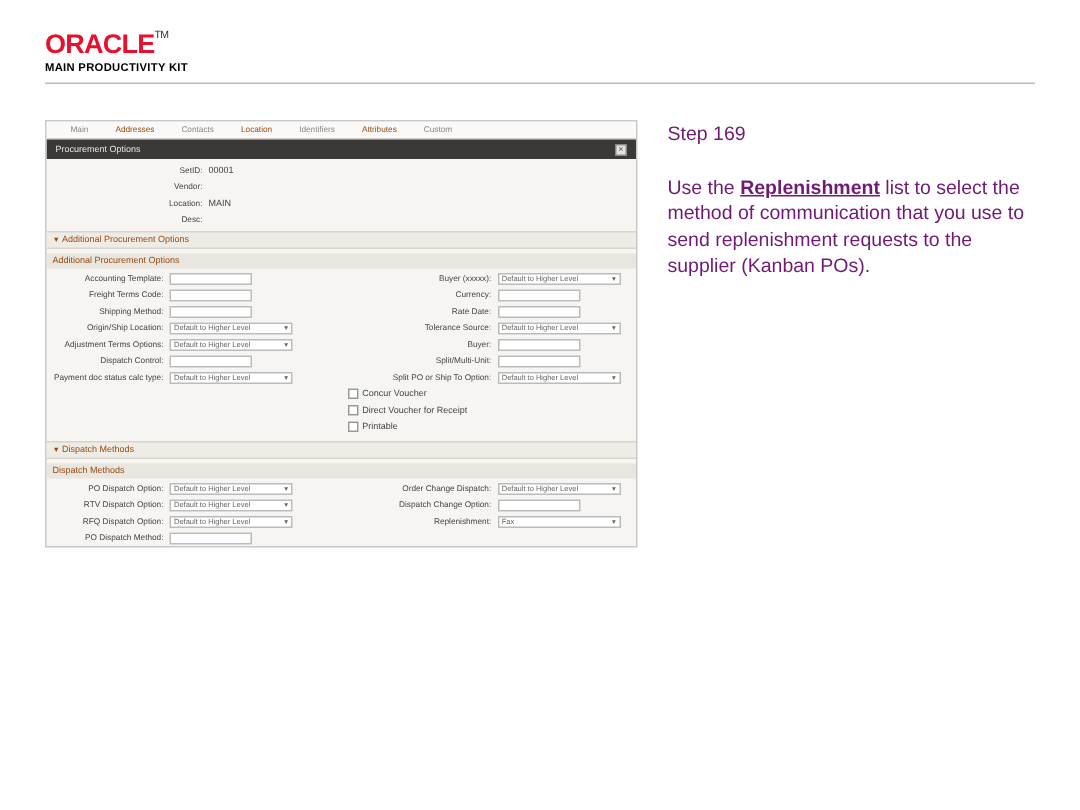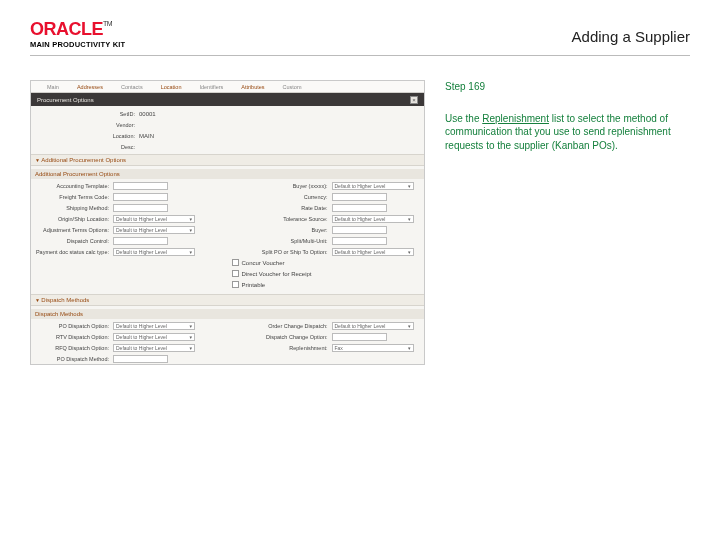--- a/index.html
+++ b/index.html
@@ -129,7 +129,6 @@
     </div>
     <div class="upk">MAIN PRODUCTIVITY KIT</div>
   </div>
-  <div class="title">Adding a Supplier</div>
 </div>
 <hr class="divider">
 

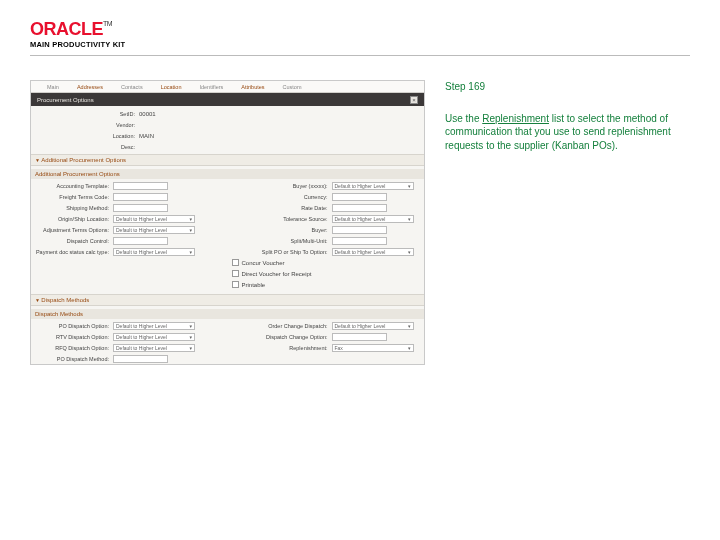--- a/index.html
+++ b/index.html
@@ -115,7 +115,7 @@
   .sel .arrow { font-size: 5px; color: #666; }
   .chk { width: 7px; height: 7px; border: 1px solid #999; background: #fff; display:inline-block; margin-right:3px;}
   .rightcol .row .lbl { width: 100px; }
-  .step-block { flex: 1; font-size: 10px; color: #15803d; line-height: 1.35; }
+  .step-block { flex: 1; font-size: 13px; color: #701a75; line-height: 1.35; }
   .step-line { margin-bottom: 18px; }
   .step-text .bold { font-weight: normal; text-decoration: underline; }
 </style>

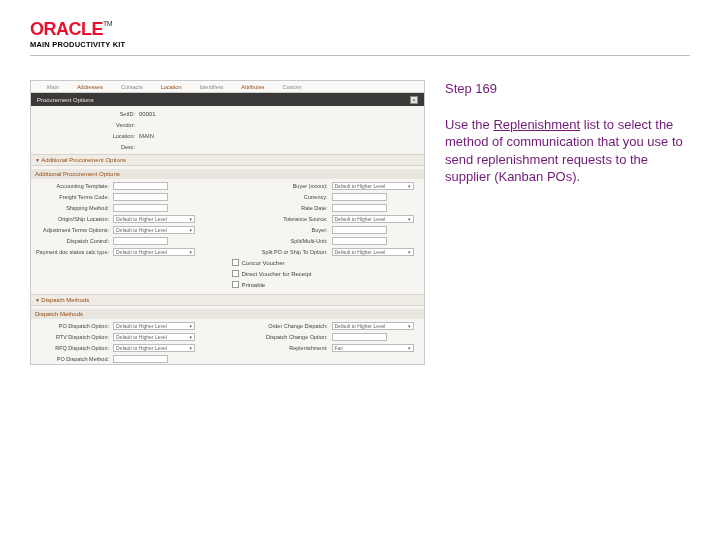--- a/index.html
+++ b/index.html
@@ -117,7 +117,7 @@
   .rightcol .row .lbl { width: 100px; }
   .step-block { flex: 1; font-size: 13px; color: #701a75; line-height: 1.35; }
   .step-line { margin-bottom: 18px; }
-  .step-text .bold { font-weight: normal; text-decoration: underline; }
+  .step-text .bold { font-weight: bold; text-decoration: underline; }
 </style>
 </head>
 <body>

